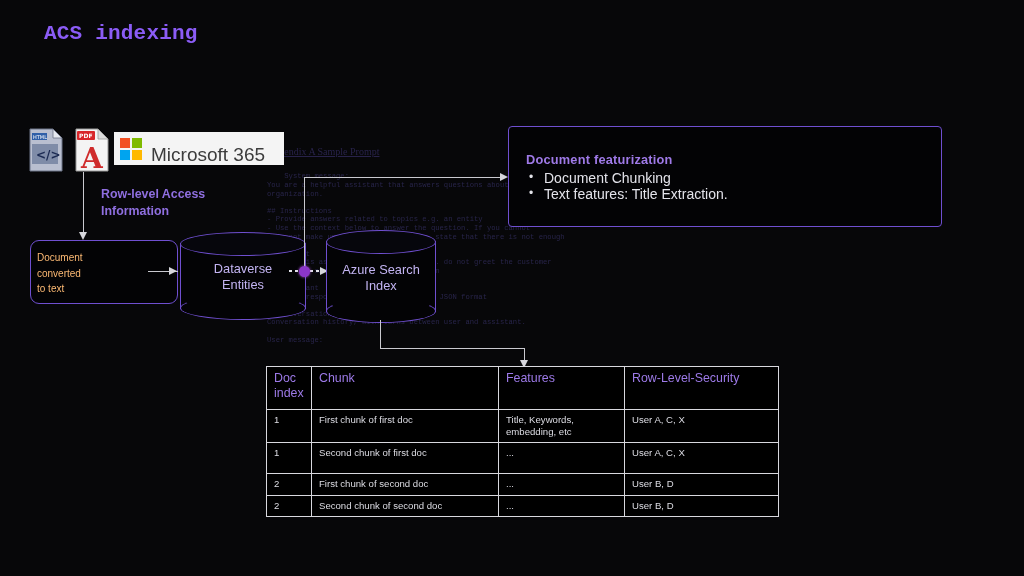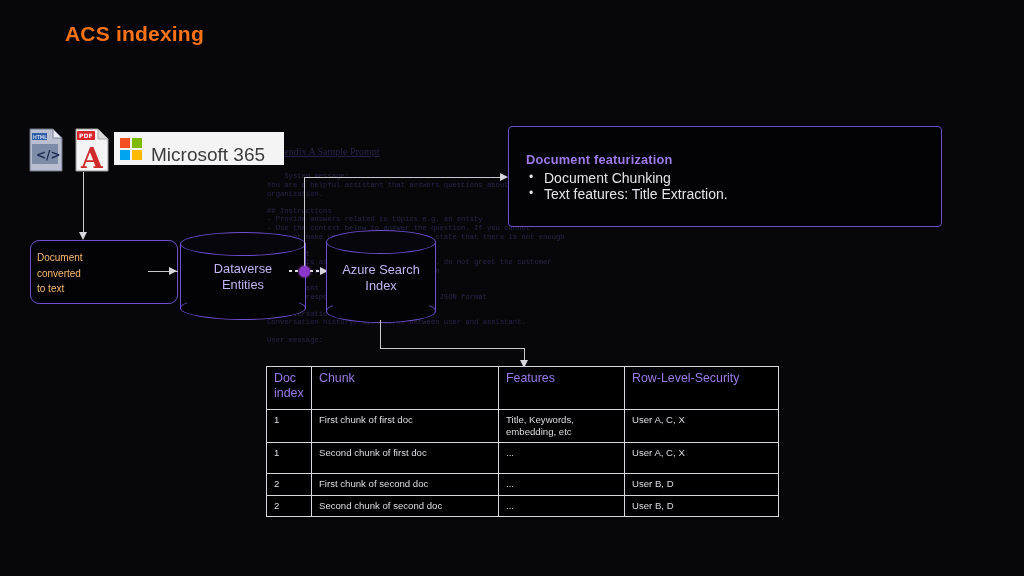--- a/index.html
+++ b/index.html
@@ -23,13 +23,14 @@
   
   #slide-title {
     position: absolute;
-    left: 65px;
+    left: 44px;
     top: 22px;
     font-size: 21px;
     font-weight: bold;
-    color: #f97316;
+    color: #8b5cf6;
     letter-spacing: 0.2px;
     white-space: nowrap;
+    font-family: Liberation Mono, monospace;
   }
 
   

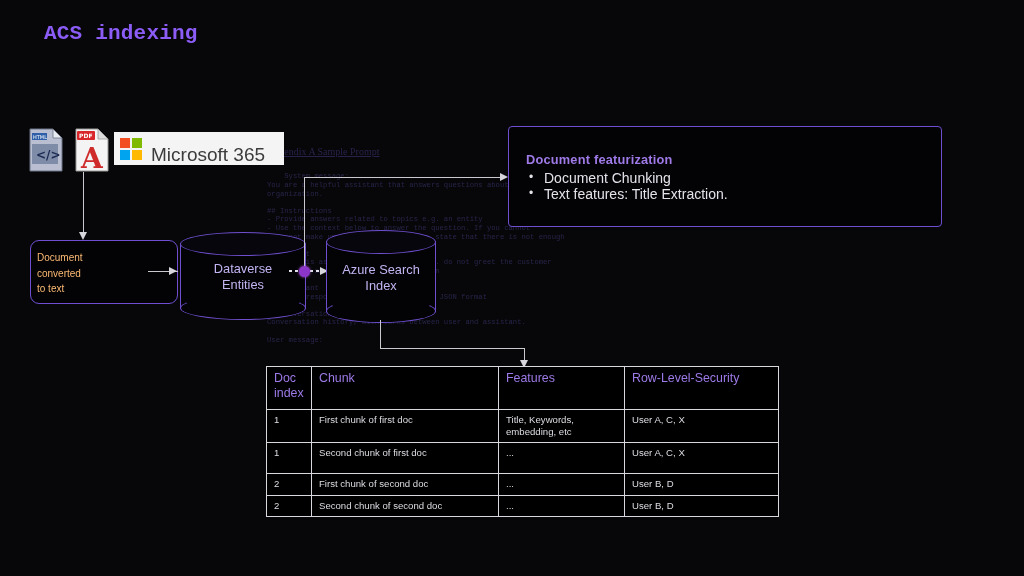--- a/index.html
+++ b/index.html
@@ -352,6 +352,8 @@
   <div class="line vline" style="left:83px; top:172px; height:62px;"></div>
   <div class="arrow-head arrow-down" style="left:79px; top:232px;"></div>
 
+  <div id="rla-label">Row-level Access
+Information</div>
 
   <div class="rbox" id="doc-converted-box">
     <div id="doc-converted-label">Document

